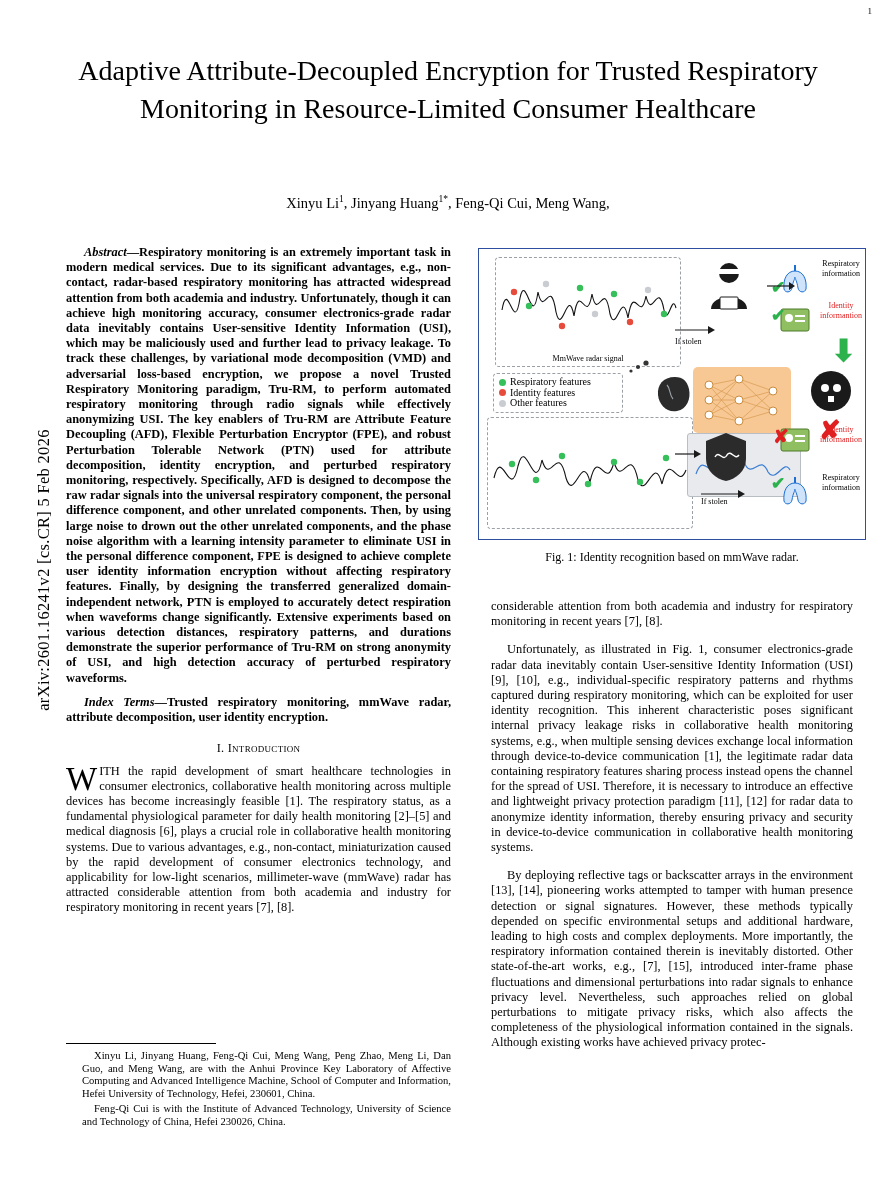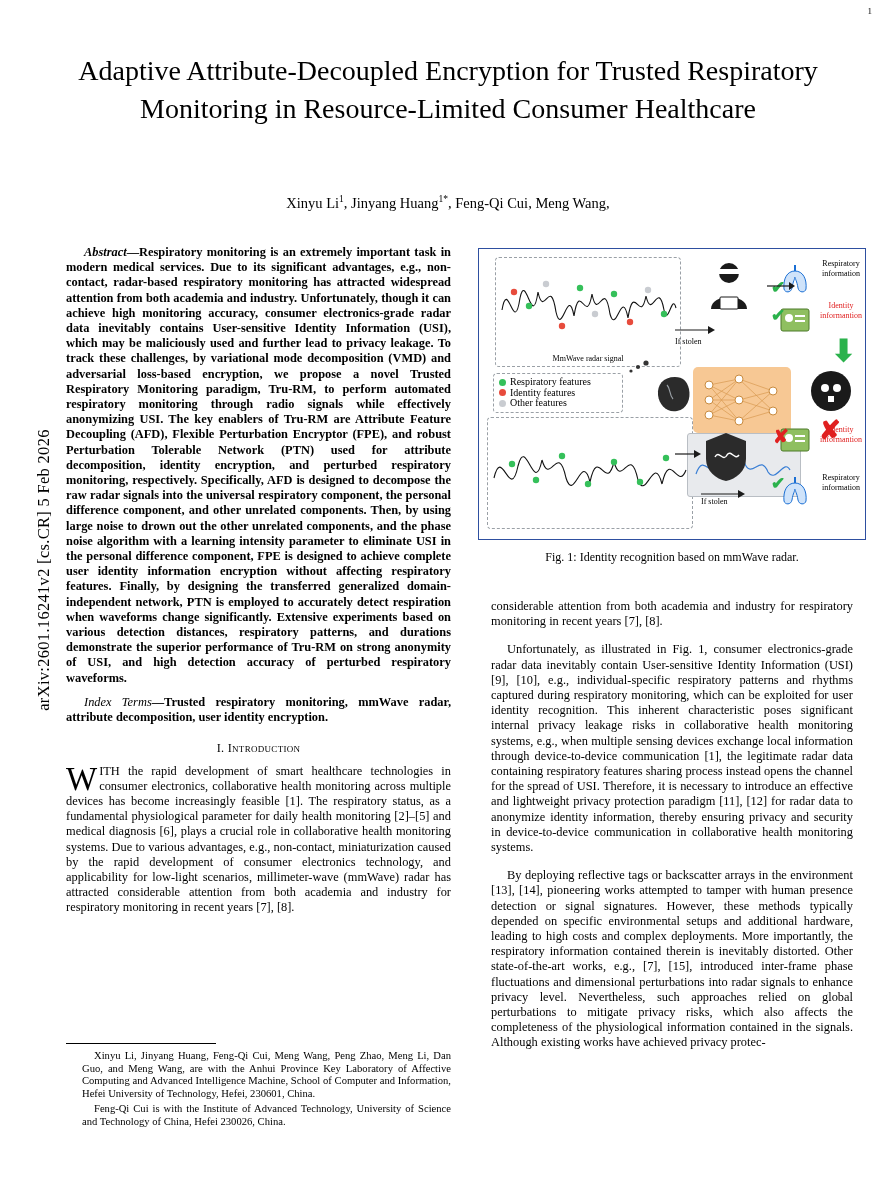--- a/index.html
+++ b/index.html
@@ -87,7 +87,7 @@
     text-indent: 18px;
     text-align: justify;
   }
-  .indexterms .lead { font-style: italic; font-weight: normal; }
+  .indexterms .lead { font-style: italic; font-weight: bold; }
   .sec-head {
     margin-top: 16px;
     margin-bottom: 7px;

